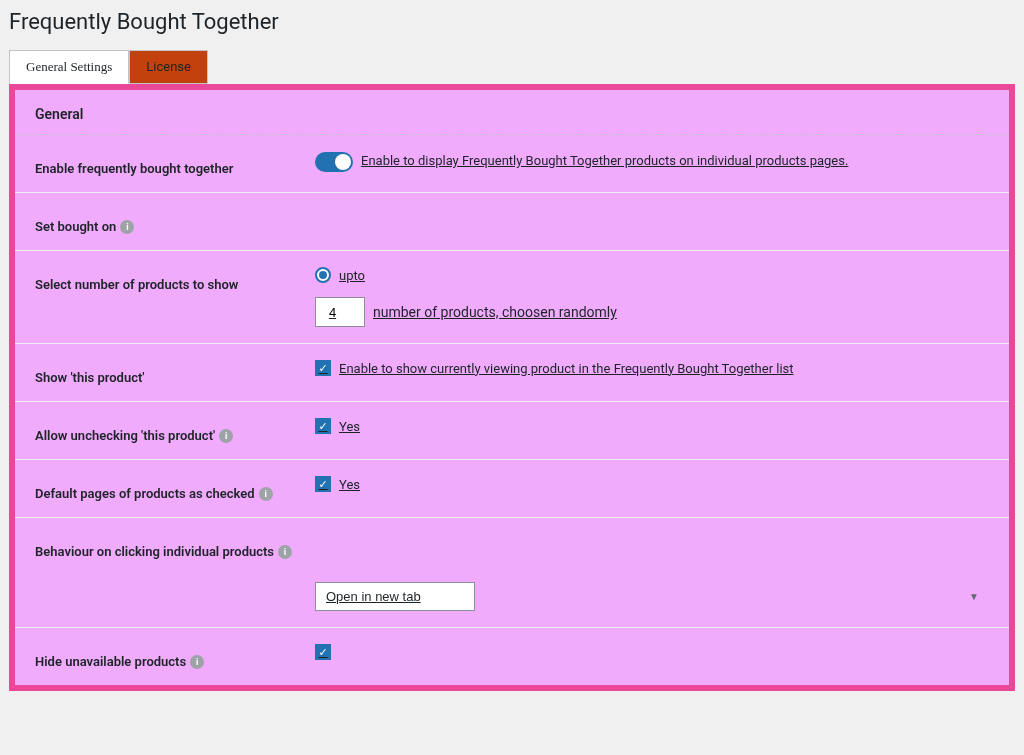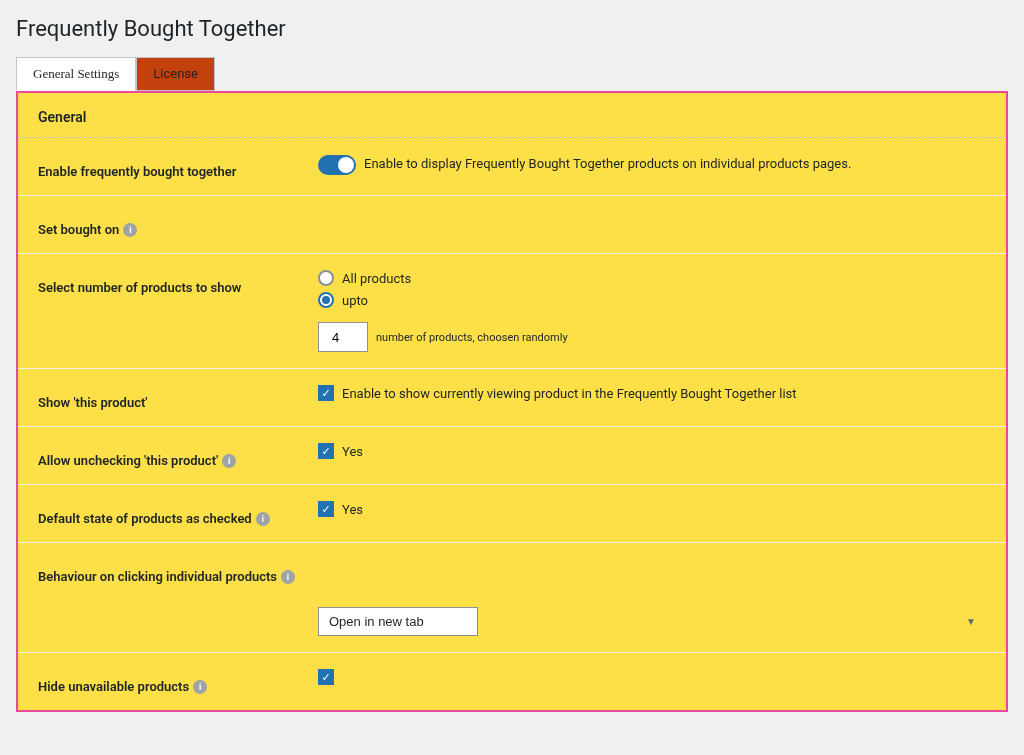--- a/index.html
+++ b/index.html
@@ -11,7 +11,7 @@
     }
     .page-wrapper {
       background: #f0f0f1;
-      padding: 16px;
+      padding: 9px;
       min-height: 755px;
     }
     .page-title {

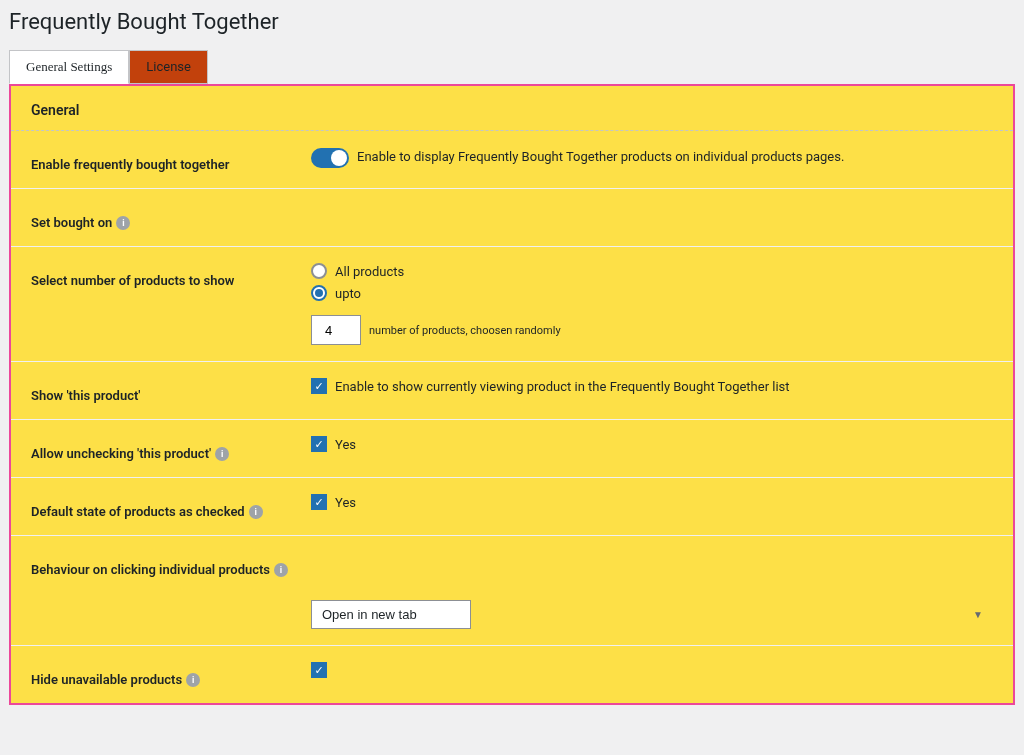--- a/index.html
+++ b/index.html
@@ -47,8 +47,8 @@
       border-bottom: 1px solid #c3c4c7;
     }
     .content-panel {
-      background: #fde047;
-      border: 2px solid #ec4899;
+      background: #f0abfc;
+      border: 6px solid #ec4899;
       padding: 0;
     }
     .section-heading {

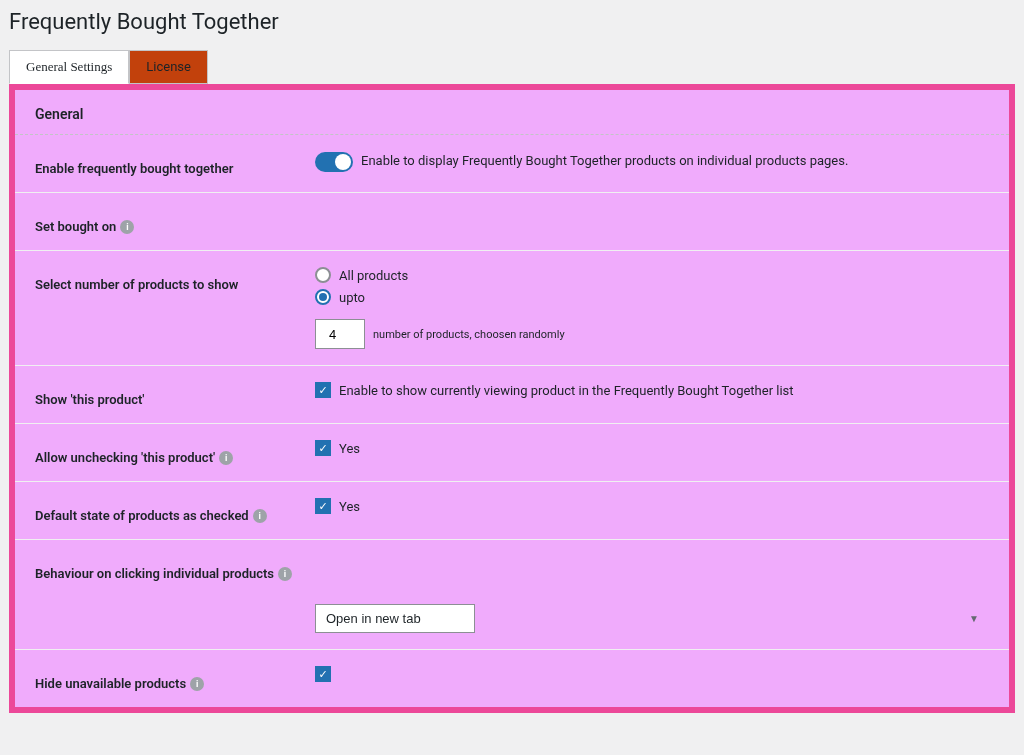--- a/index.html
+++ b/index.html
@@ -84,6 +84,7 @@
       display: flex;
       flex-direction: column;
       gap: 6px;
+      text-decoration: underline;
     }
     .info-icon {
       display: inline-flex;

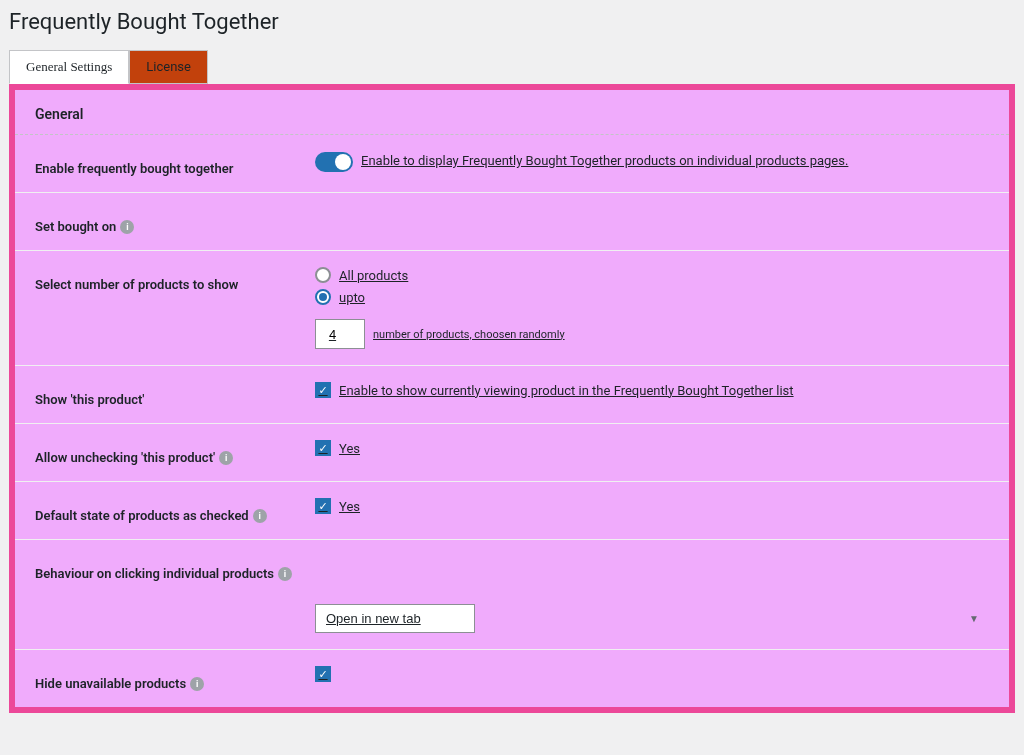--- a/index.html
+++ b/index.html
@@ -286,10 +286,6 @@
       </div>
       <div class="row-control">
         <div class="radio-row">
-          <div class="rb"></div>
-          <span>All products</span>
-        </div>
-        <div class="radio-row">
           <div class="rb checked"></div>
           <span>upto</span>
         </div>

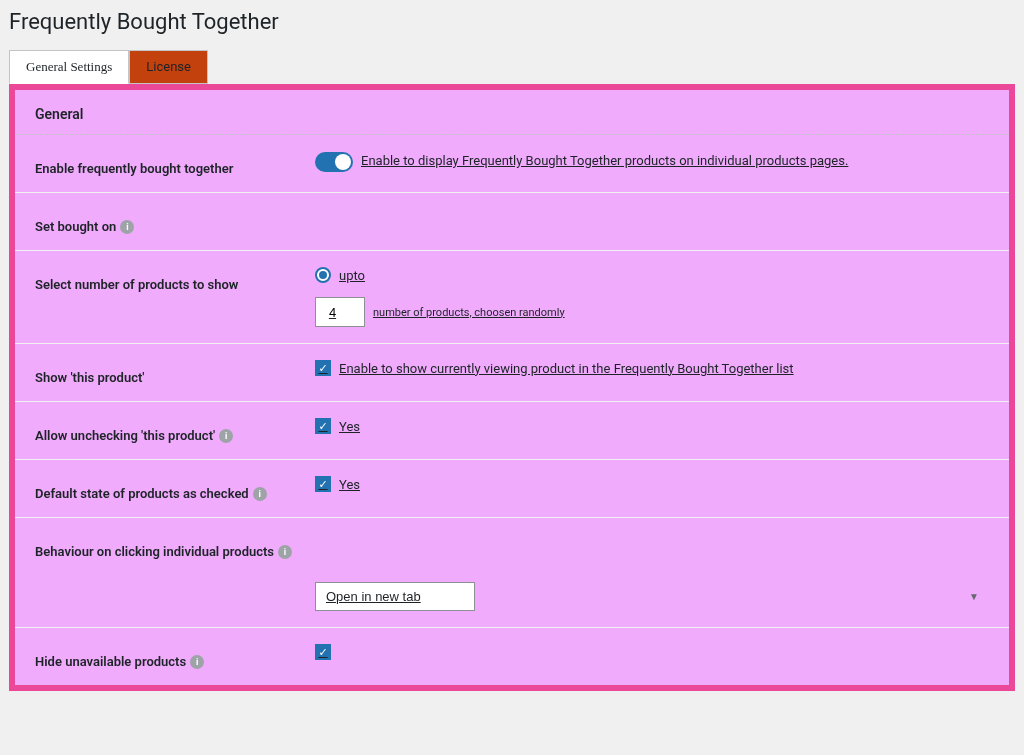--- a/index.html
+++ b/index.html
@@ -209,7 +209,7 @@
       text-align: center;
     }
     .number-input-label {
-      font-size: 11px;
+      font-size: 14px;
       color: #1d2327;
     }
     

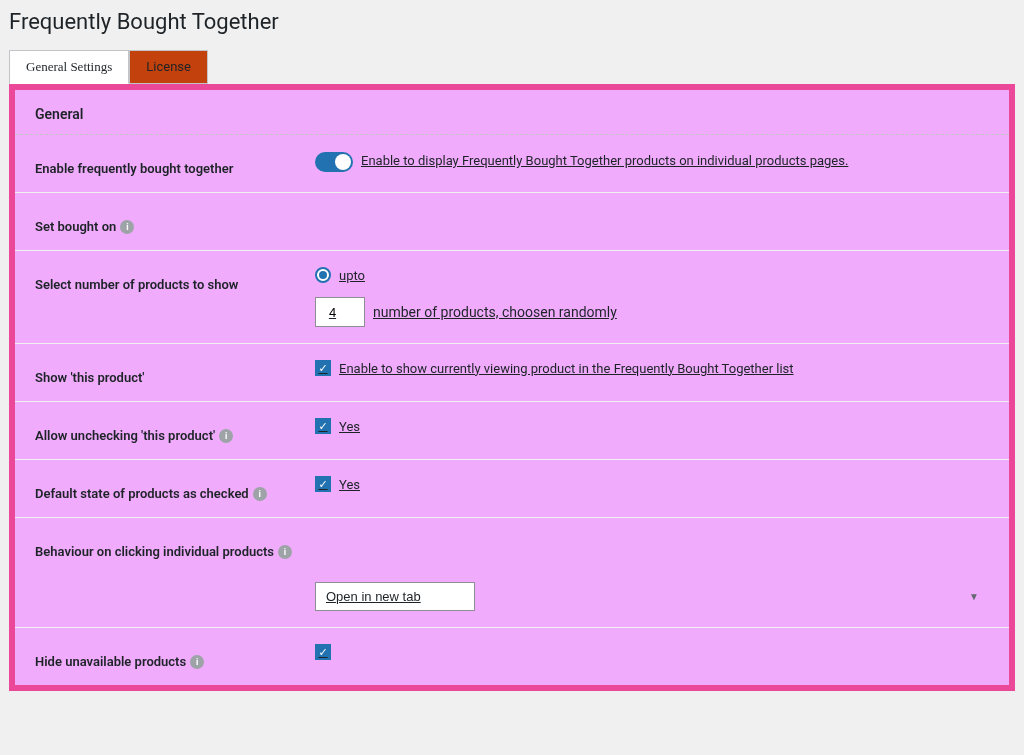--- a/index.html
+++ b/index.html
@@ -323,7 +323,7 @@
 
     <div class="settings-row">
       <div class="row-label">
-        <span>Default state of products as checked</span>
+        <span>Default pages of products as checked</span>
         <span class="info-icon">i</span>
       </div>
       <div class="row-control">

